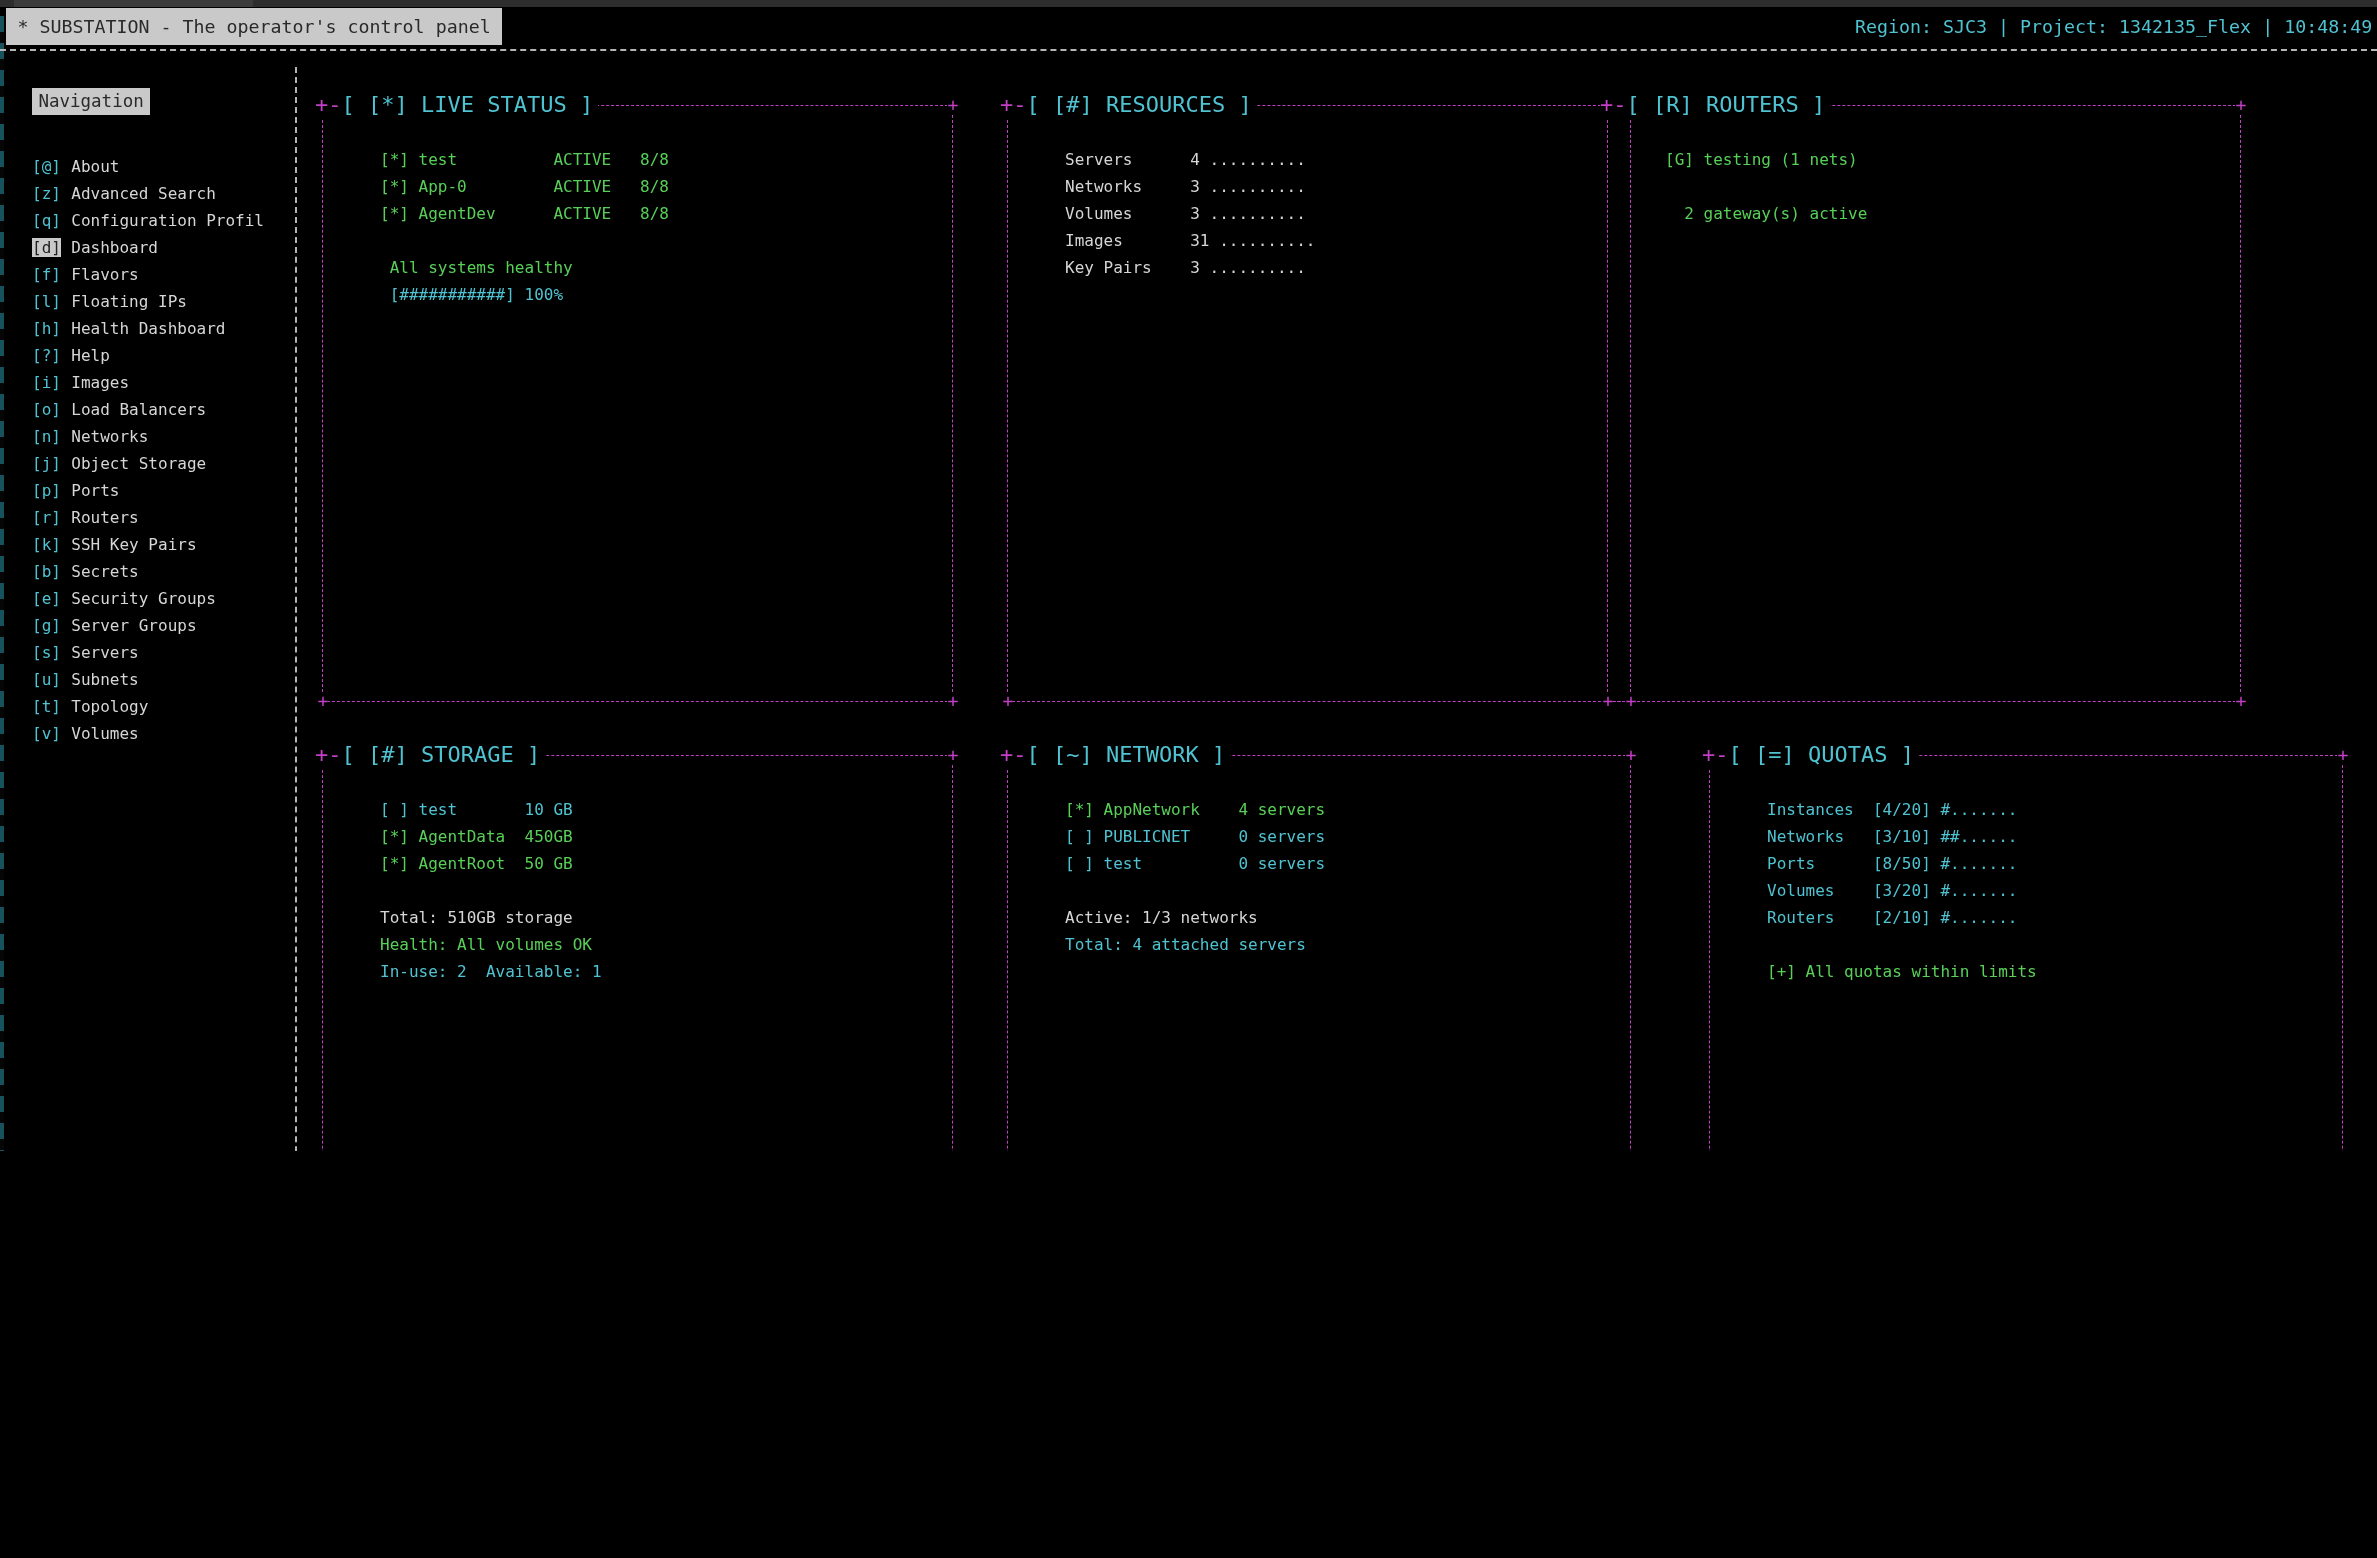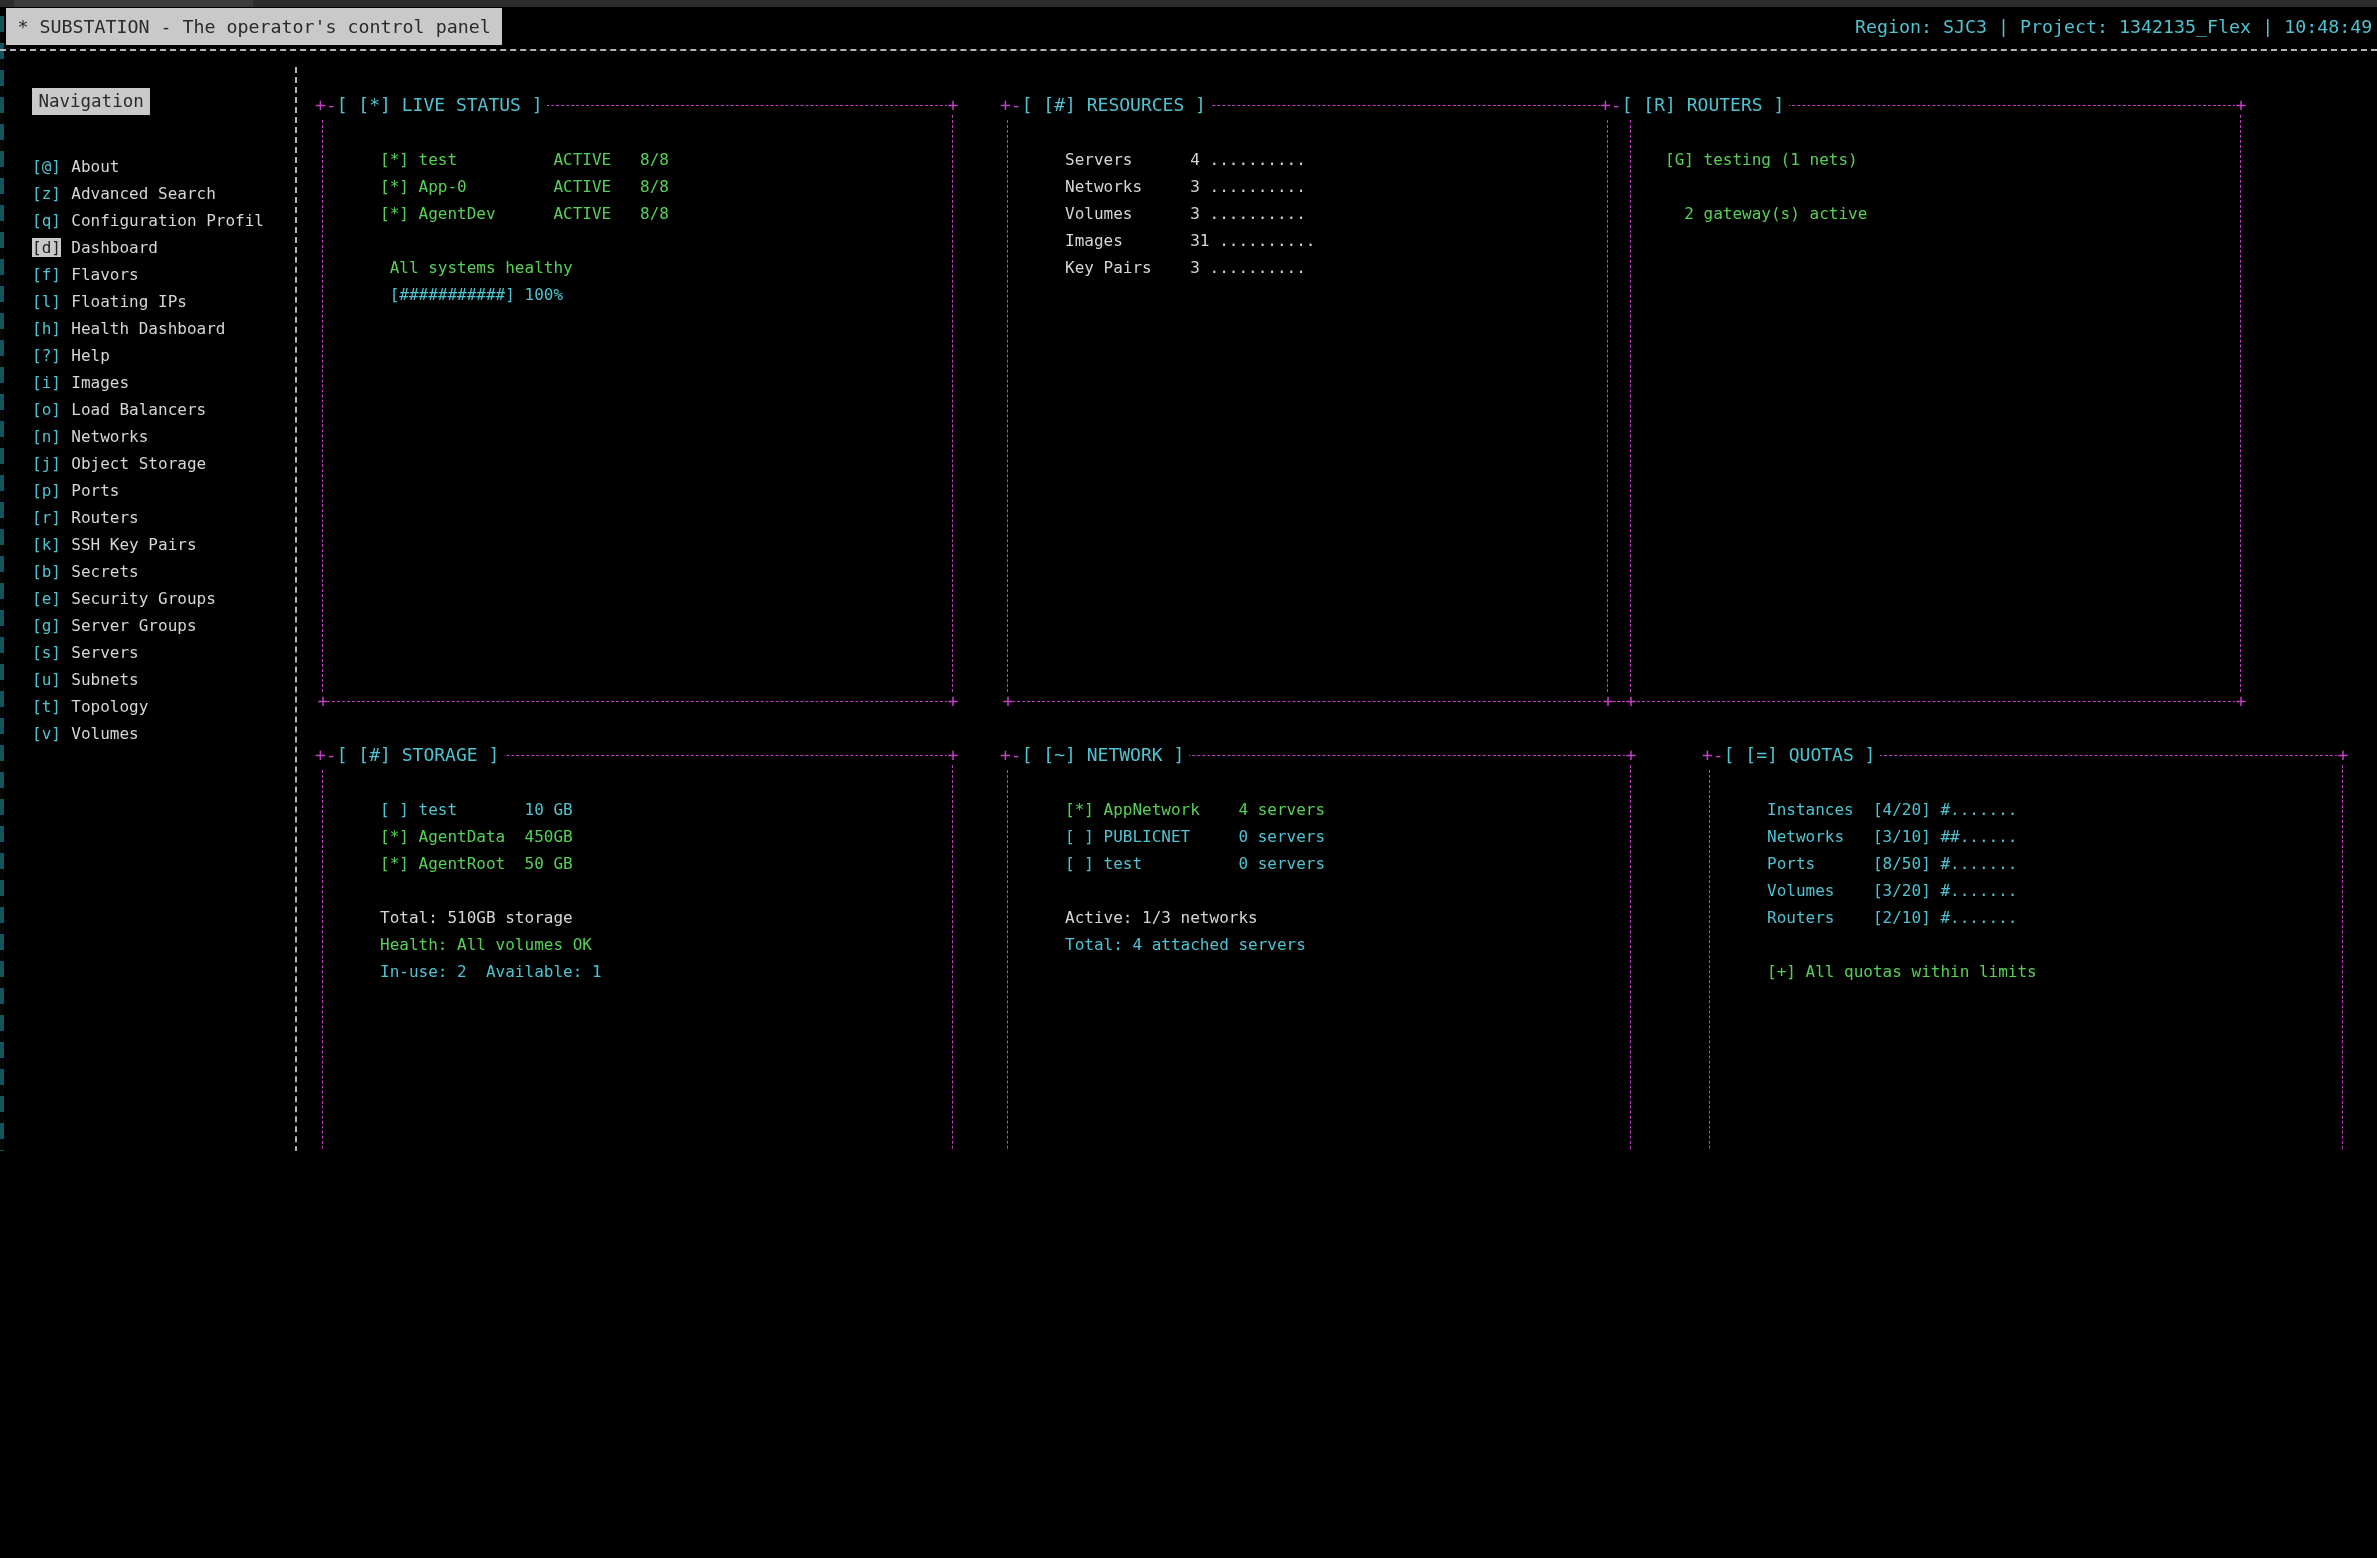--- a/index.html
+++ b/index.html
@@ -47,7 +47,7 @@
   
   .panel{position:absolute;border:1.6px dashed var(--magenta);background:transparent;}
   .panel-title{position:absolute;top:-15px;left:-8px;background:#000;color:var(--cyan);
-    font-size:18px;line-height:27px;white-space:pre;padding-right:4.8px;}
+    font-size:22px;line-height:27px;white-space:pre;padding-right:4.8px;}
   .panel-title::before{content:"+-";color:var(--magenta);}
   .corner{position:absolute;color:var(--magenta);background:#000;font-size:18.3px;line-height:18.3px;width:11px;}
   .corner.tr{top:-10.4px;right:-6.4px;}

